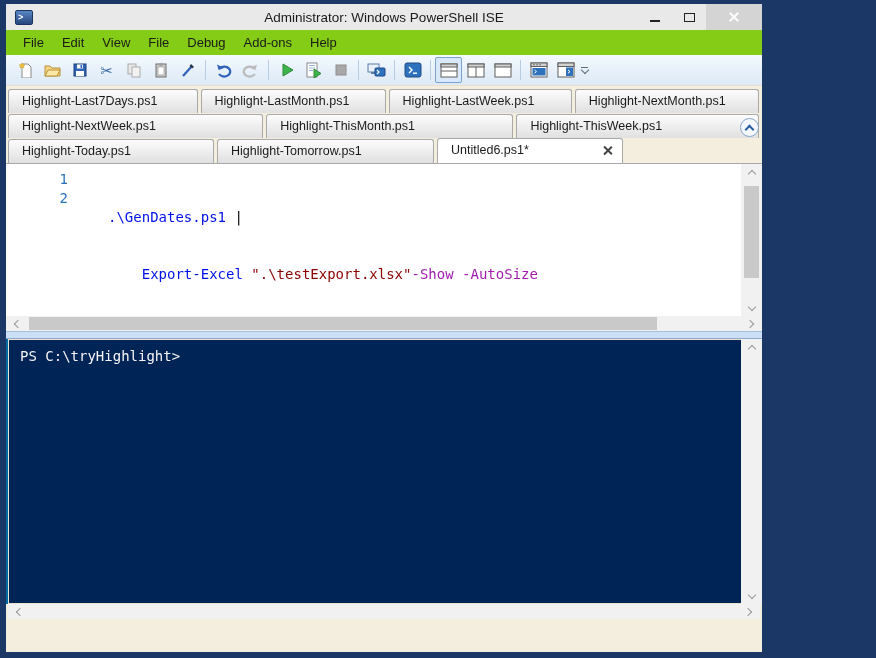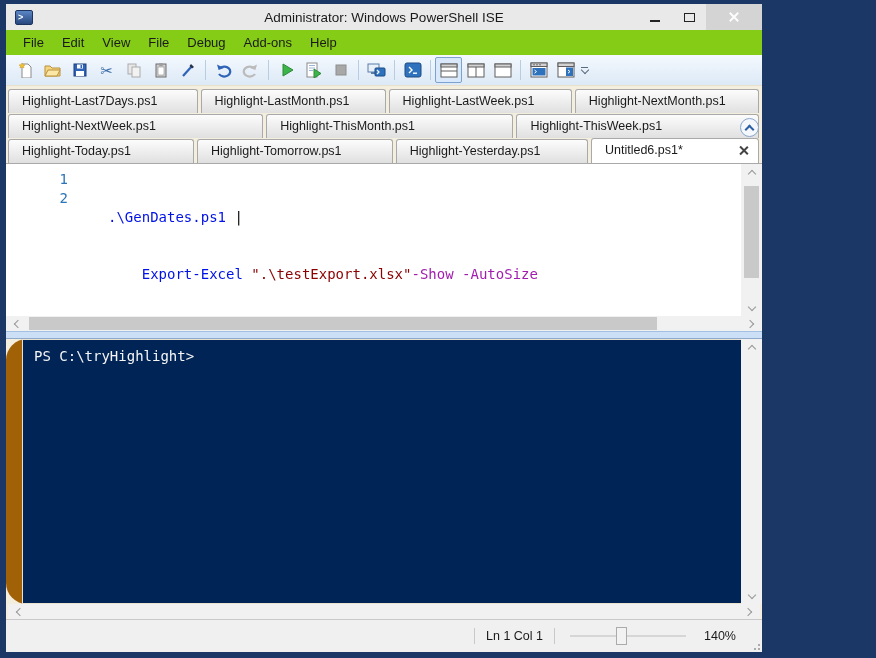--- a/index.html
+++ b/index.html
@@ -278,7 +278,6 @@
       <div class="tabrow">
         <div class="tab r3t0">Highlight-Today.ps1</div>
         <div class="tab r3t1">Highlight-Tomorrow.ps1</div>
-        <div class="tab r3t2">Highlight-Yesterday.ps1</div>
         <div class="tab active">
           <span>Untitled6.ps1*</span>
           <span class="tab-close"></span>

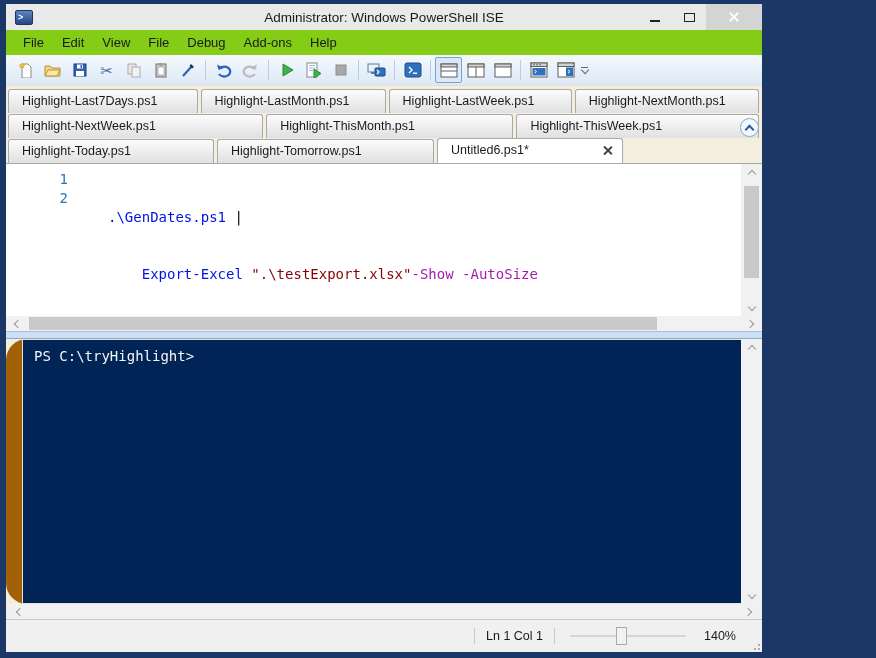--- a/index.html
+++ b/index.html
@@ -79,7 +79,7 @@
   .splitter { height:8px; background:#CBE0F6; border-top:1px solid #A3C0E0; border-bottom:1px solid #8FA9CB; flex:0 0 auto; }
 
   
-  .console-area { height:265px; display:flex; flex:0 0 auto; background:#a16207; padding-left:16px;border-radius:21px; }
+  .console-area { height:265px; display:flex; flex:0 0 auto; background:#0369a1; padding-left:2px; }
   .console { flex:1; background:#012456; color:#F5F5F5; font-family:"DejaVu Sans Mono", monospace; font-size:14px; padding:8px 0 0 11px; border:1px solid #E9E2CF; border-right:none; white-space:pre; }
   .console-hscroll { height:15px; background:#F1F1F1; display:flex; align-items:center; flex:0 0 auto; margin:0 2px; }
 

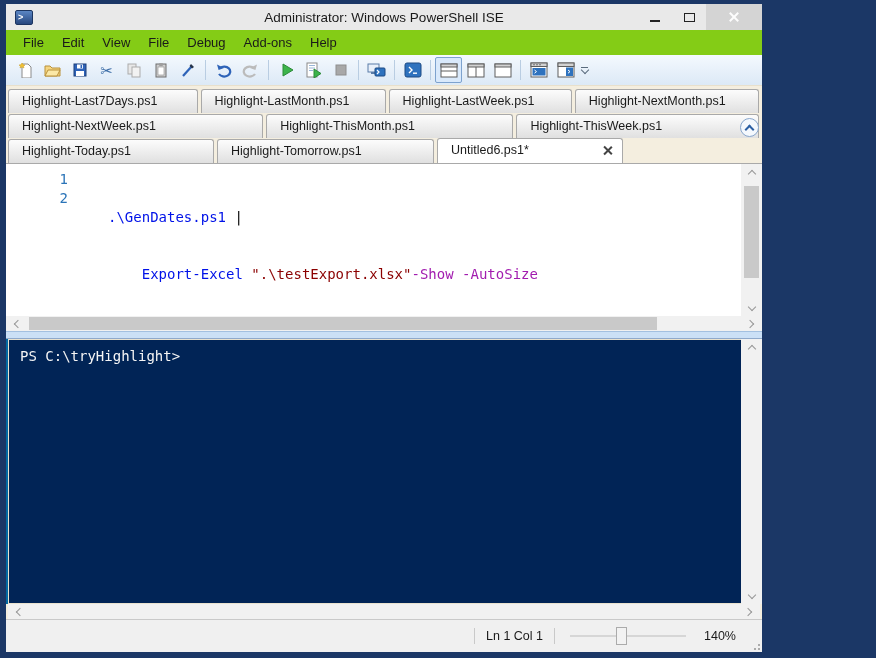--- a/index.html
+++ b/index.html
@@ -346,20 +346,6 @@
         </div>
     </div>
 
-    <div class="statusbar">
-      <div class="ssep"></div>
-      <div>Ln 1 Col 1</div>
-      <div class="ssep"></div>
-      <div class="slider-track">
-        <div class="slider-thumb"></div>
-      </div>
-      <div class="zoom-label">140%</div>
-      <div class="grip">
-          <i></i>
-          <i></i>
-          <i></i>
-        </div>
-    </div>
 
   </div>
 </div>

